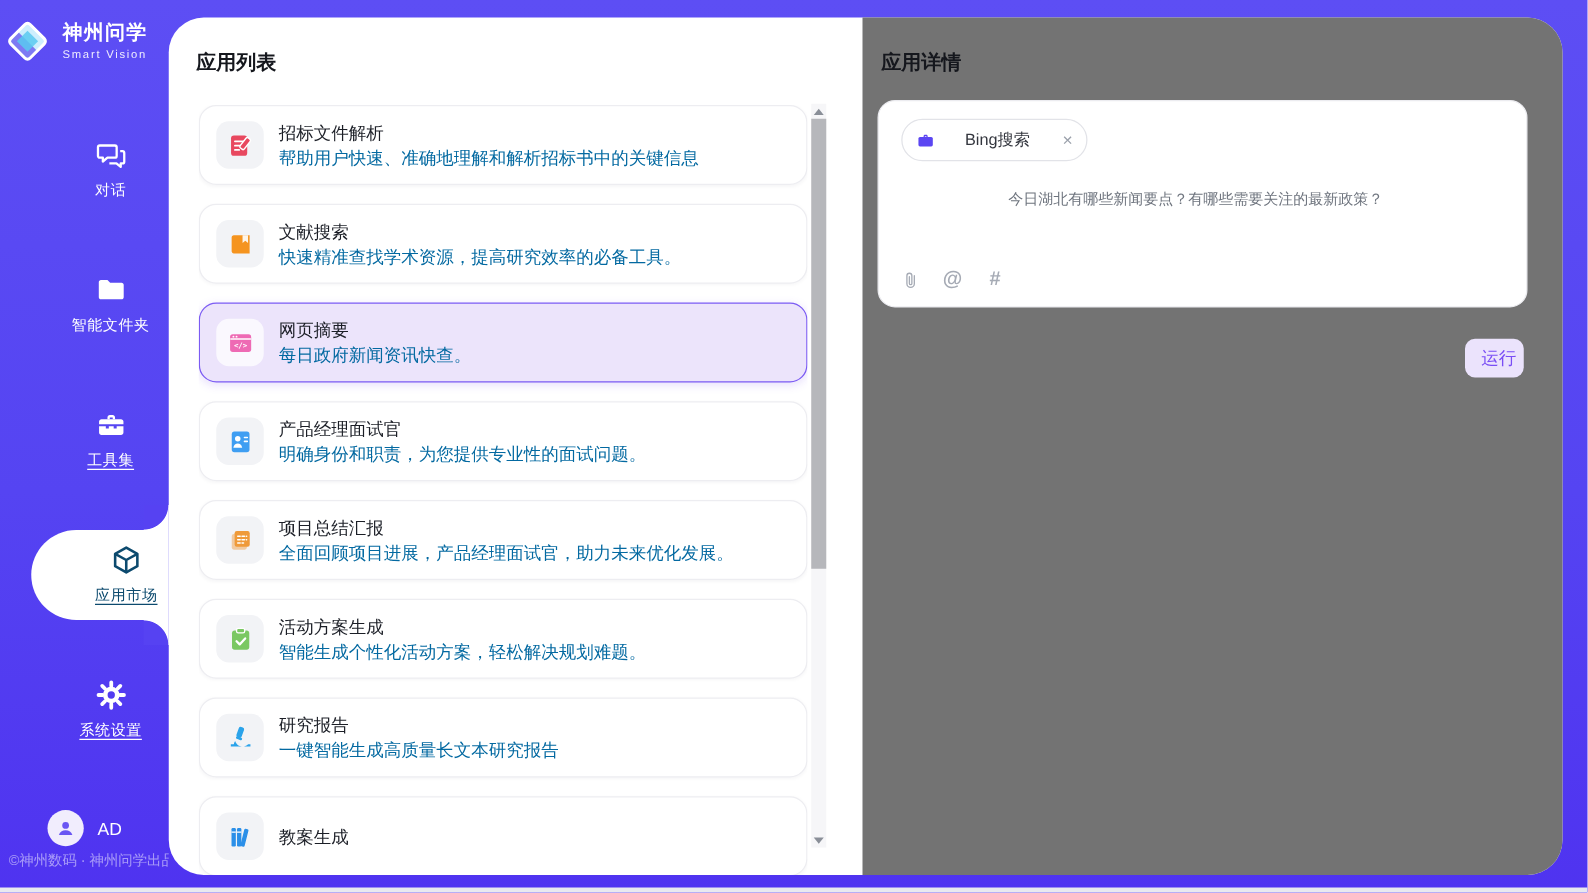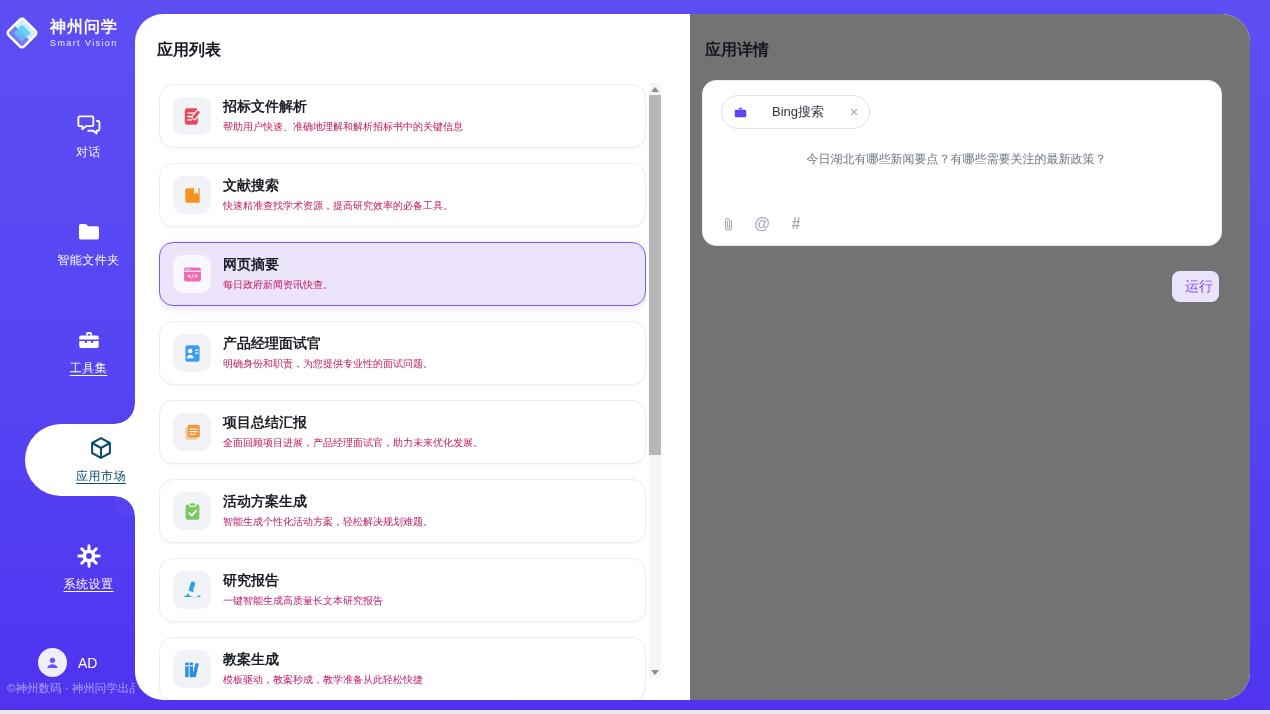--- a/index.html
+++ b/index.html
@@ -44,7 +44,7 @@
   .tile{width:38px;height:38px;border-radius:10px;background:#f2f3f6;display:grid;place-items:center;flex:none;}
   .card.selected .tile{background:rgba(255,255,255,.72);}
   .tile svg{width:23px;height:23px;display:block;}
-  .card-title{font-size:14px;font-weight:bold;color:#1b1e26;line-height:19px;}
+  .card-title{font-size:14px;font-weight:normal;color:#1b1e26;line-height:19px;}
   .card-desc{font-size:10px;color:#be185d;line-height:17px;margin-top:2px;white-space:nowrap;}
   
   .sb{position:absolute;left:514px;top:69px;width:12px;height:595px;background:#f6f6f8;}

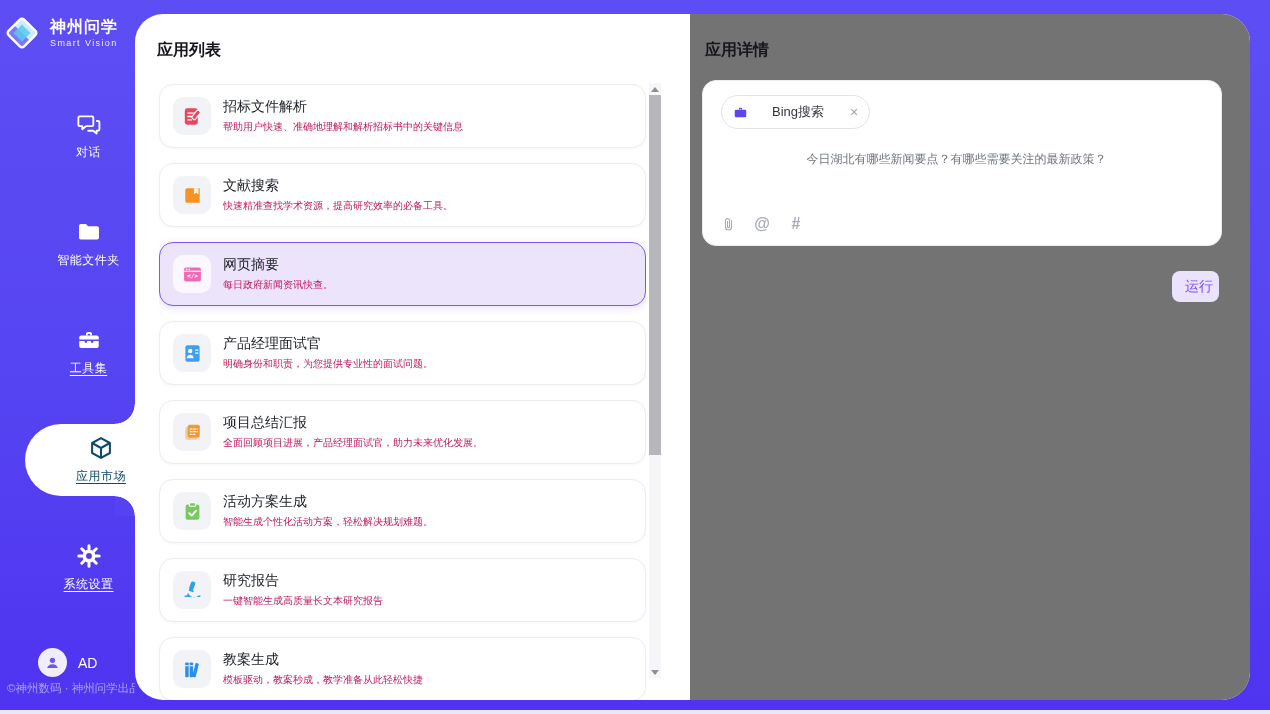--- a/index.html
+++ b/index.html
@@ -45,7 +45,7 @@
   .card.selected .tile{background:rgba(255,255,255,.72);}
   .tile svg{width:23px;height:23px;display:block;}
   .card-title{font-size:14px;font-weight:normal;color:#1b1e26;line-height:19px;}
-  .card-desc{font-size:10px;color:#be185d;line-height:17px;margin-top:2px;white-space:nowrap;}
+  .card-desc{font-size:14px;color:#0369a1;line-height:17px;margin-top:2px;white-space:nowrap;}
   
   .sb{position:absolute;left:514px;top:69px;width:12px;height:595px;background:#f6f6f8;}
   .sb-up,.sb-down{position:absolute;left:0;width:12px;height:12px;display:grid;place-items:center;cursor:pointer;}

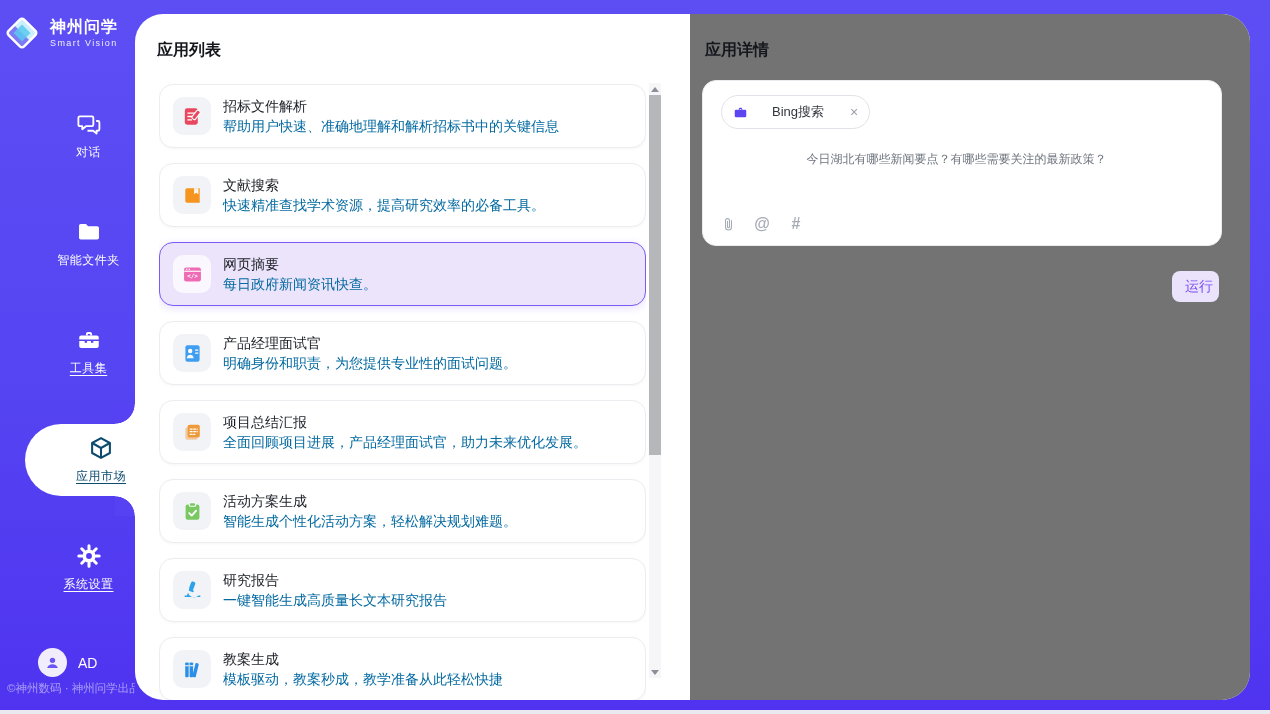--- a/index.html
+++ b/index.html
@@ -276,7 +276,6 @@
         </span>
         <div class="card-text">
           <div class="card-title">教案生成</div>
-          <div class="card-desc">模板驱动，教案秒成，教学准备从此轻松快捷</div>
         </div>
       </div>
     </div>

